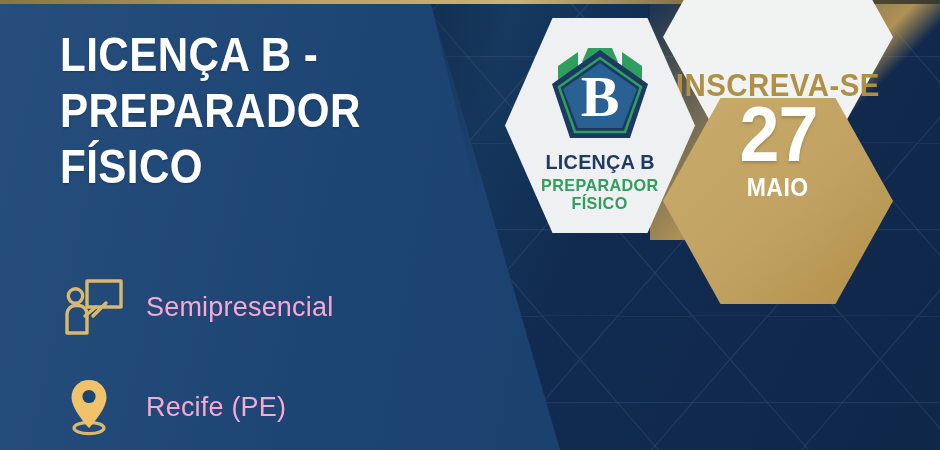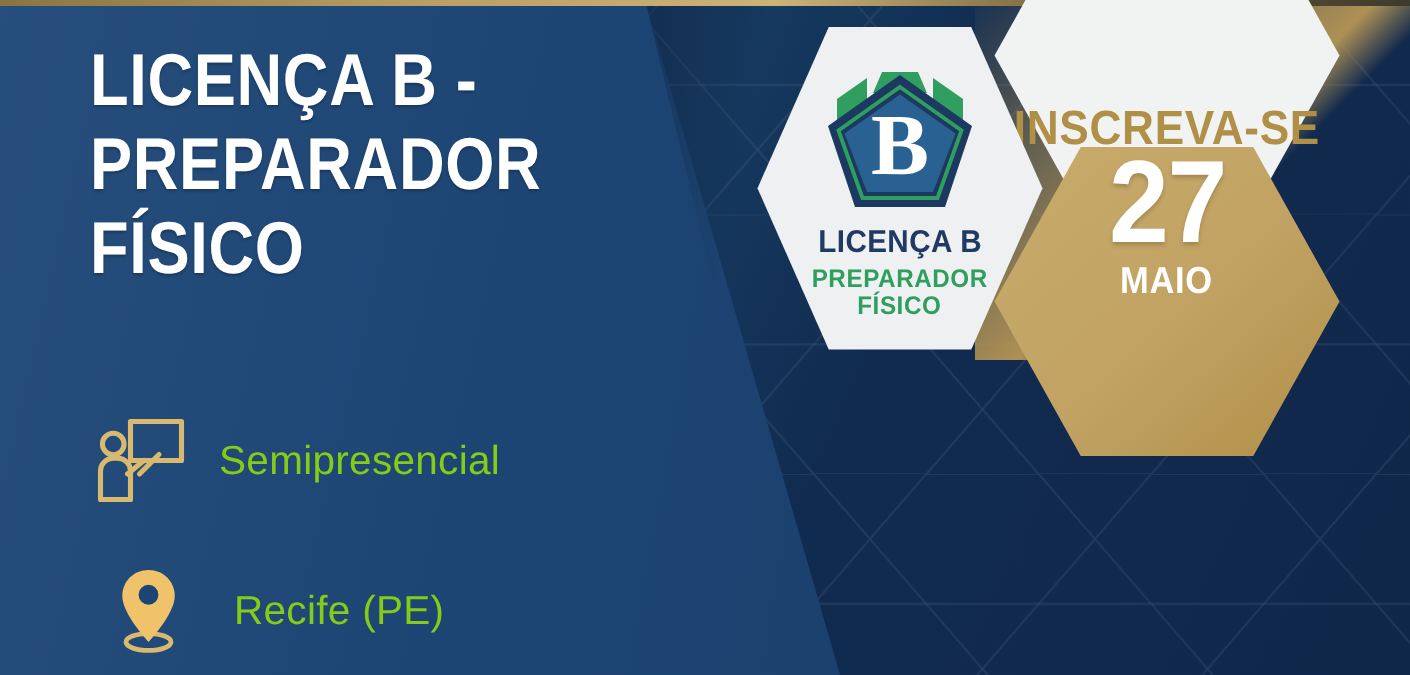--- a/index.html
+++ b/index.html
@@ -78,7 +78,7 @@
   .feature.f2{left:72px;top:378px;}
   .feature-icon{width:62px;height:58px;flex:0 0 62px;display:block;}
   .feature-label{
-    color:#84cc16;
+    color:#f9a8d4;
     font-size:27px;
     font-weight:400;
     letter-spacing:.2px;

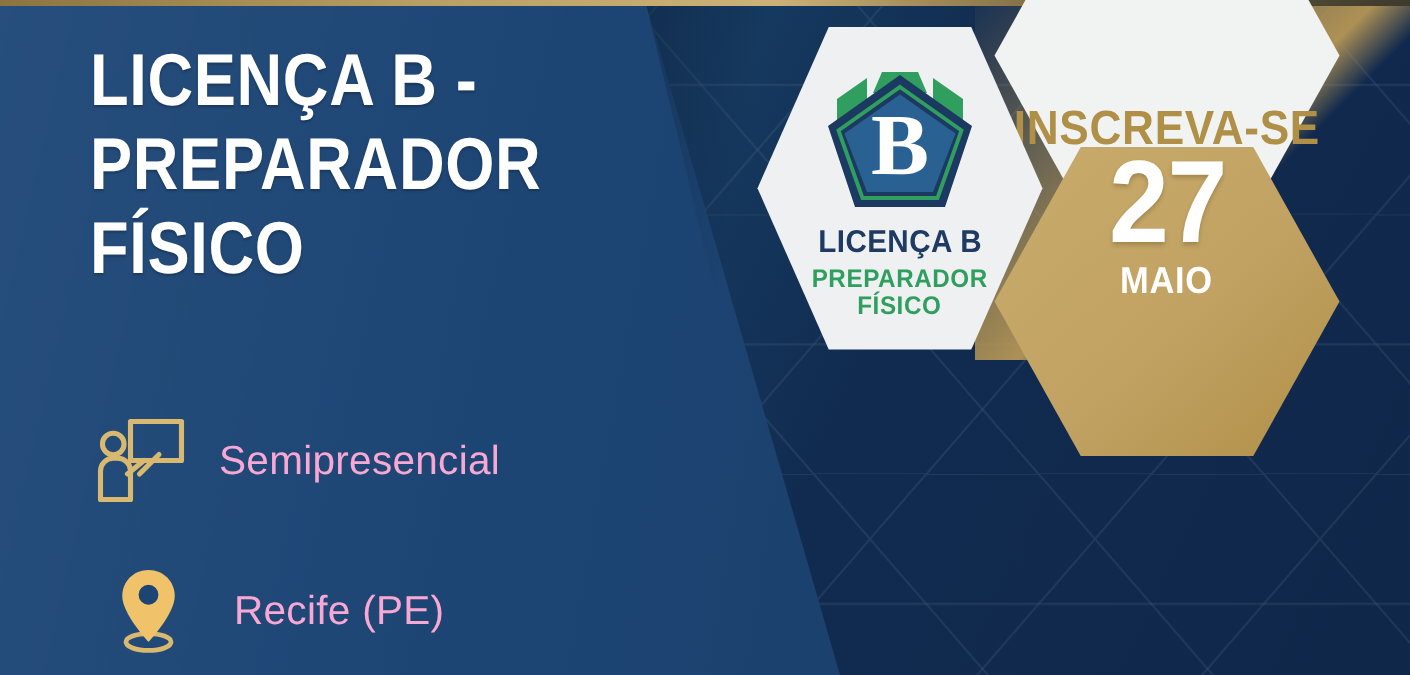--- a/index.html
+++ b/index.html
@@ -75,7 +75,7 @@
     gap:22px;
   }
   .feature.f1{left:62px;top:278px;}
-  .feature.f2{left:72px;top:378px;}
+  .feature.f2{left:62px;top:378px;}
   .feature-icon{width:62px;height:58px;flex:0 0 62px;display:block;}
   .feature-label{
     color:#f9a8d4;

